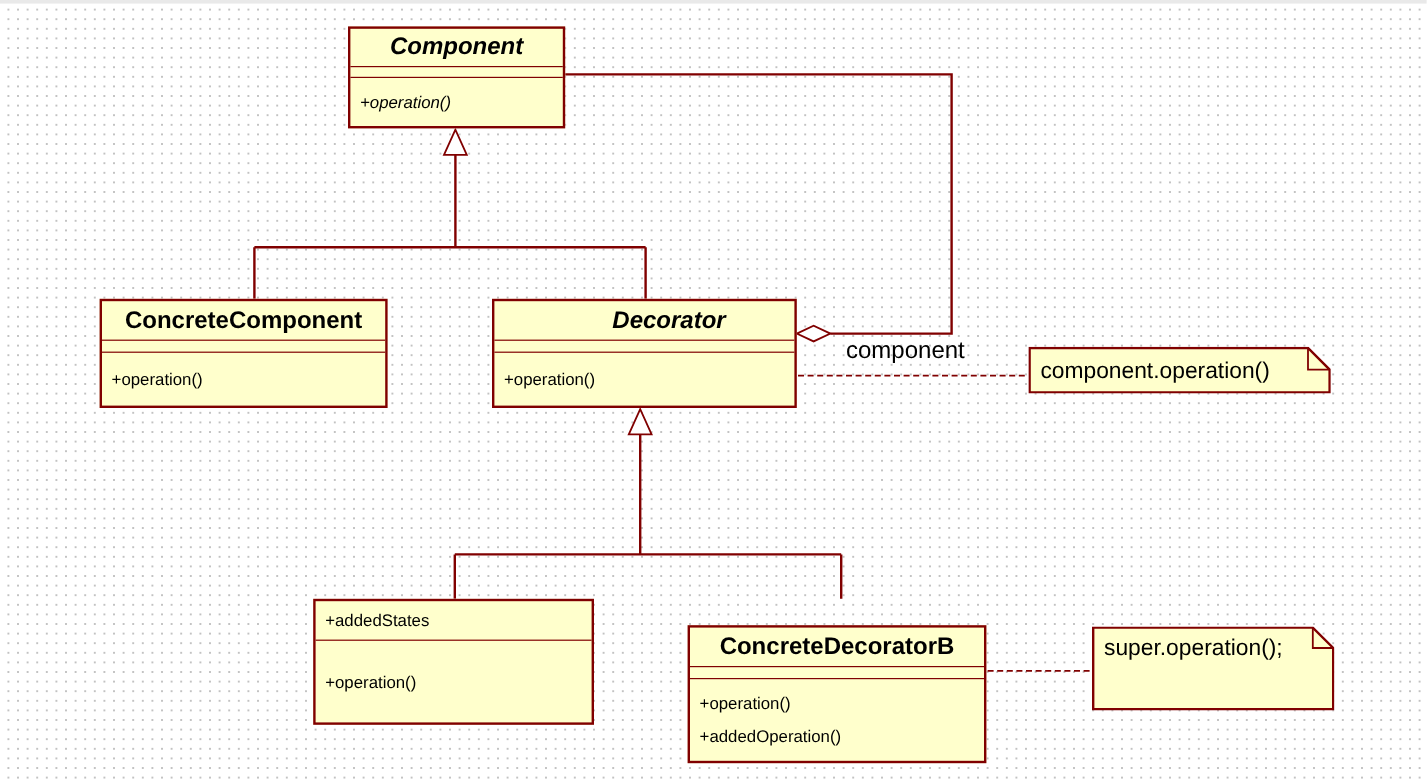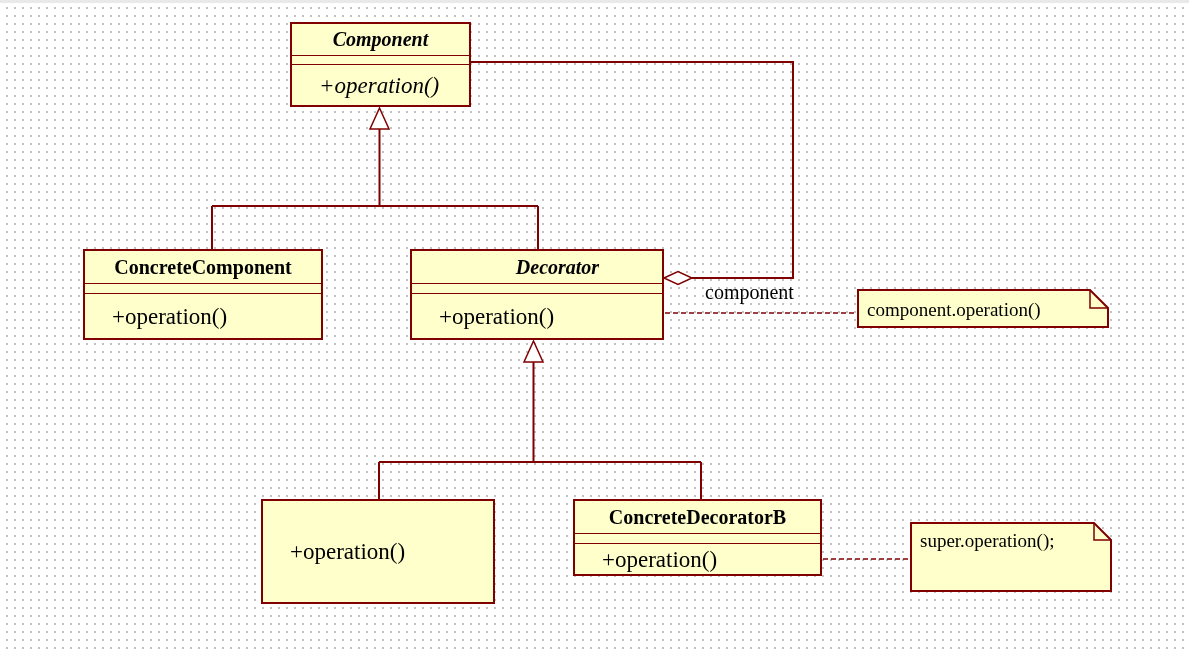--- a/index.html
+++ b/index.html
@@ -11,7 +11,7 @@
     background-image:radial-gradient(#c2c2c2 0.9px, transparent 1.1px);
     background-size:8px 8px;
     background-position:3px 4px;
-    font-family:Liberation Serif, serif;
+    font-family:Liberation Sans, sans-serif;
     color:#000;
   }
   .top-edge{

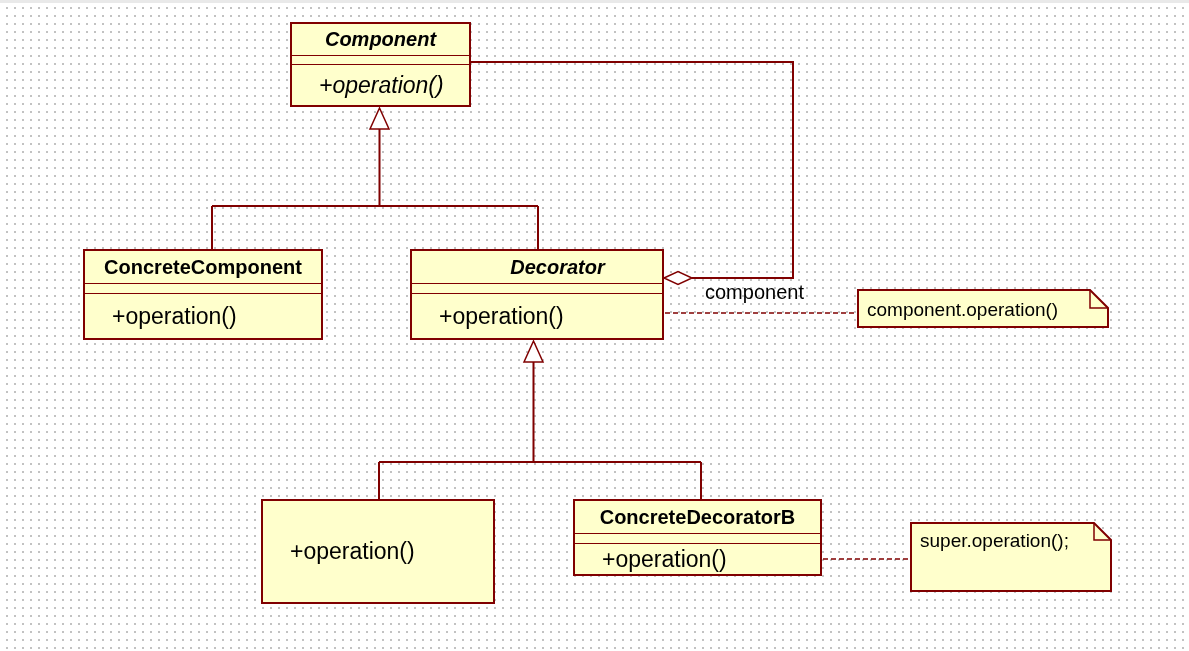--- a/index.html
+++ b/index.html
@@ -40,8 +40,8 @@
   .compartment.attrs{border-bottom:1.5px solid #800000;flex:0 0 auto;}
   .compartment.ops{flex:1 1 auto;}
   .member{
-    font-size:23px;line-height:27px;
-    padding-left:8px;white-space:nowrap;margin-left:19px;
+    font-size:14px;line-height:27px;
+    padding-left:8px;white-space:nowrap;
   }
   .member.italic{font-style:italic;}
   .note{position:absolute;}

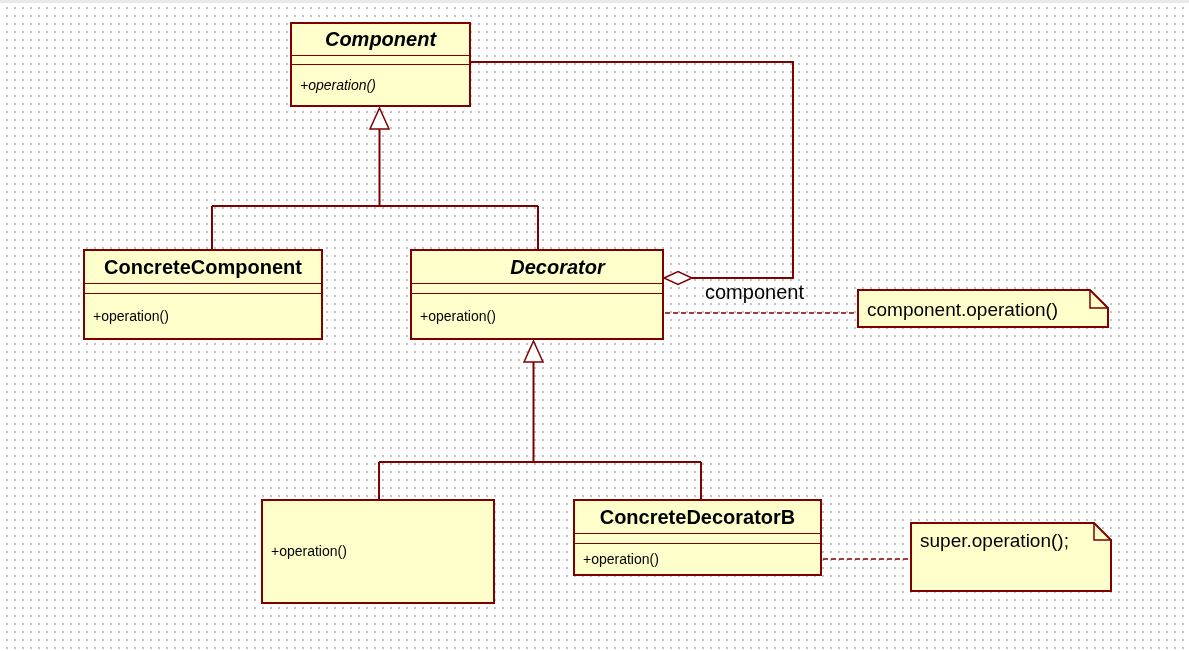--- a/index.html
+++ b/index.html
@@ -114,6 +114,9 @@
   </div>
 
   <div class="uml-class" style="left:261px;top:499px;width:234px;height:105px;">
+    <div class="compartment attrs" style="flex-basis:33px;">
+      <div class="member">+addedStates</div>
+    </div>
     <div class="compartment ops">
       <div class="member">+operation()</div>
     </div>

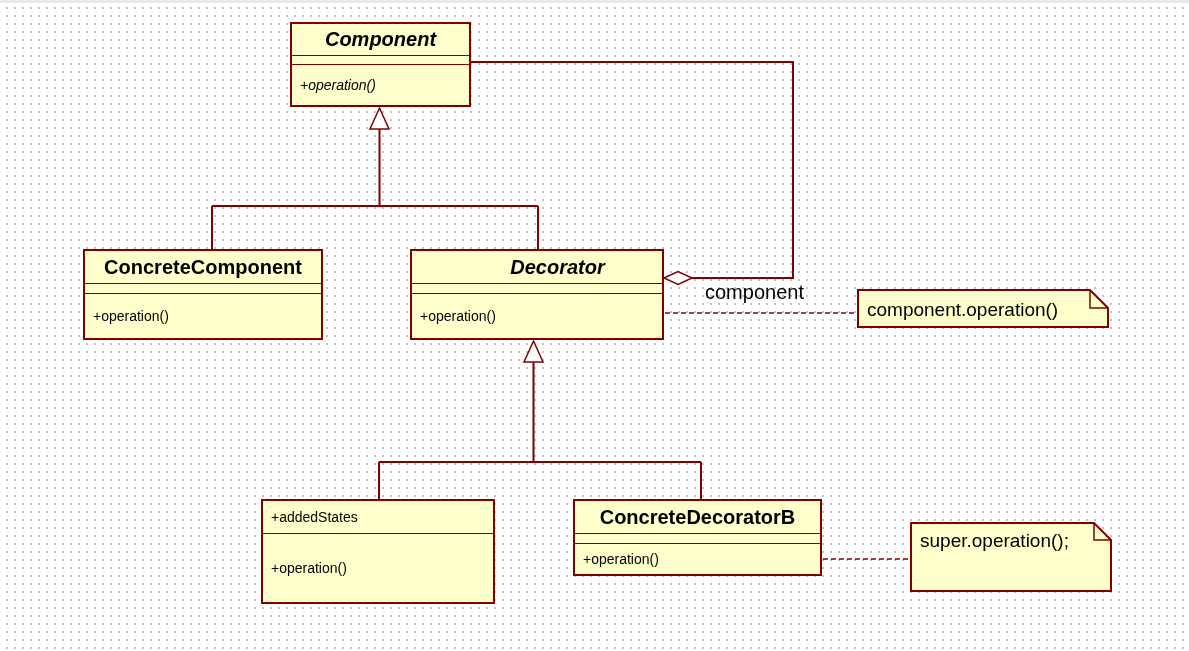--- a/index.html
+++ b/index.html
@@ -122,7 +122,7 @@
     </div>
   </div>
 
-  <div class="uml-class" style="left:573px;top:499px;width:249px;height:77px;justify-content:center;">
+  <div class="uml-class" style="left:573px;top:521px;width:249px;height:115px;justify-content:center;">
     <div class="uml-title" style="flex-basis:32px;">ConcreteDecoratorB</div>
     <div class="compartment attrs" style="flex-basis:10px;"></div>
     <div class="compartment ops">

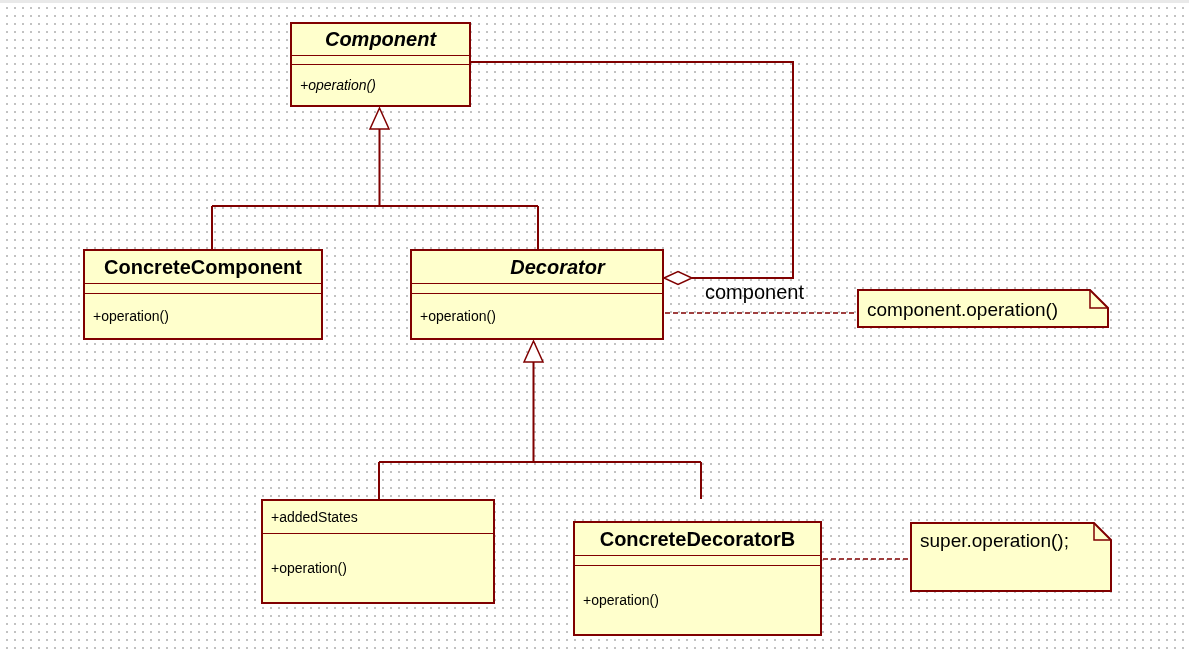--- a/index.html
+++ b/index.html
@@ -127,6 +127,7 @@
     <div class="compartment attrs" style="flex-basis:10px;"></div>
     <div class="compartment ops">
       <div class="member">+operation()</div>
+      <div class="member">+addedOperation()</div>
     </div>
   </div>
 

